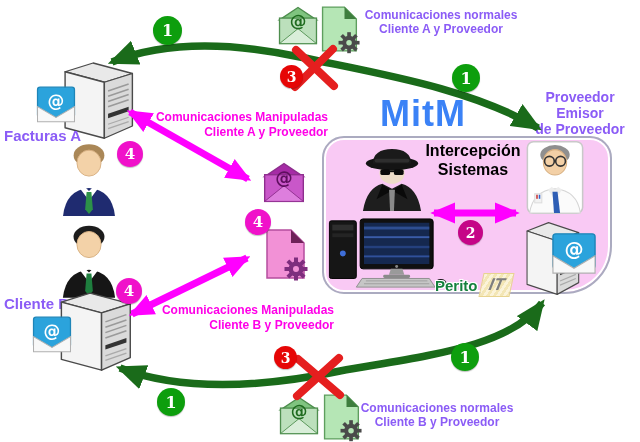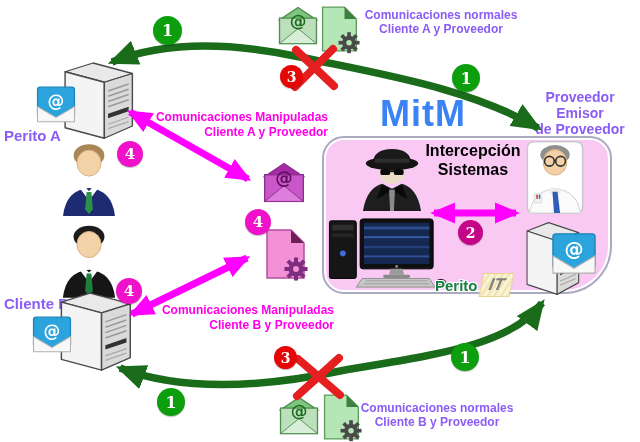--- a/index.html
+++ b/index.html
@@ -217,7 +217,7 @@
   <svg class="icon" style="left:35px;top:84px;width:42px;height:40px;z-index:7;">
       <use href="#sym-mail-blue"></use>
     </svg>
-  <div class="txt t-green t-client" style="left:4px;top:128px;width:94px;">Perito A</div>
+  <div class="txt t-green t-client" style="left:4px;top:128px;width:94px;">Facturas A</div>
   <svg class="icon" style="left:60px;top:141px;width:58px;height:75px;--hair:#AA8757;--suit:#1F2B70;--tie:#2C9148;">
       <use href="#sym-person"></use>
     </svg>

